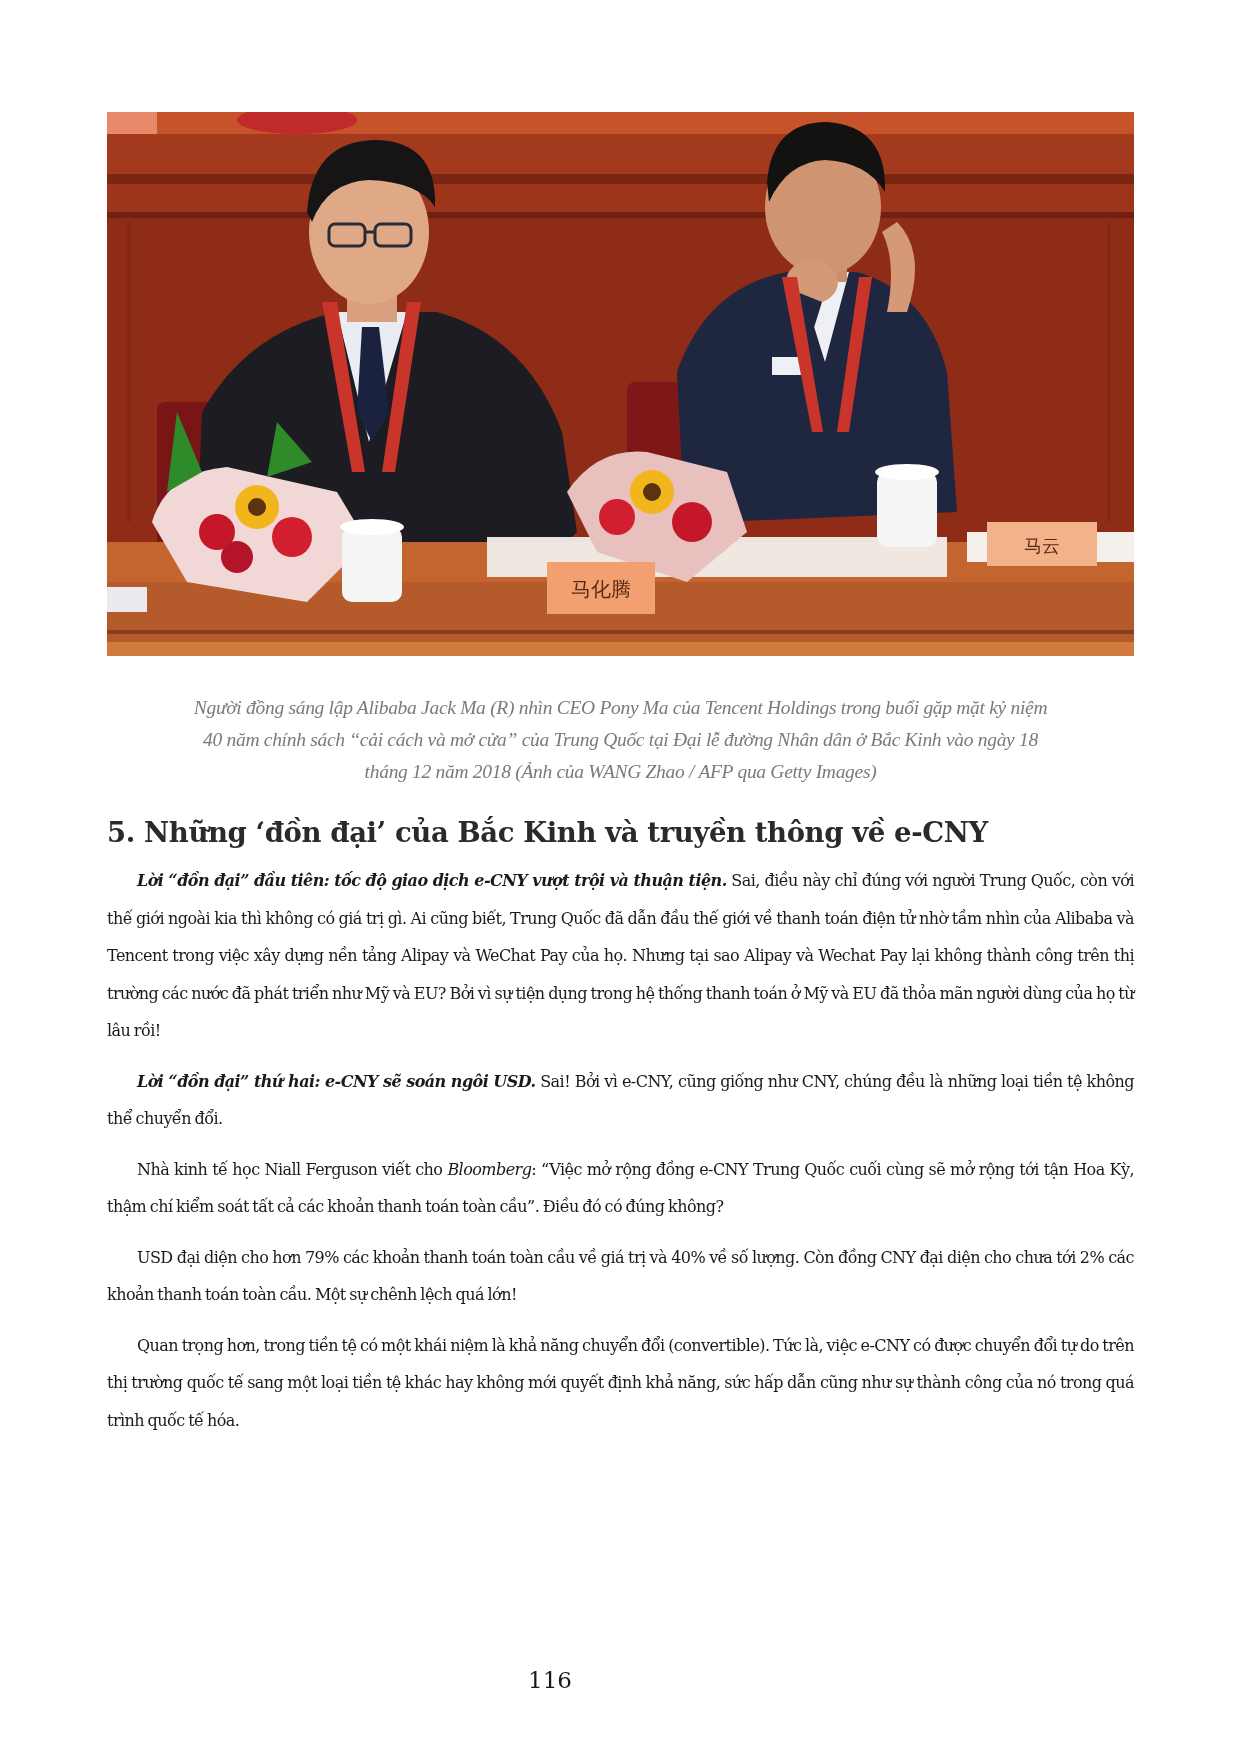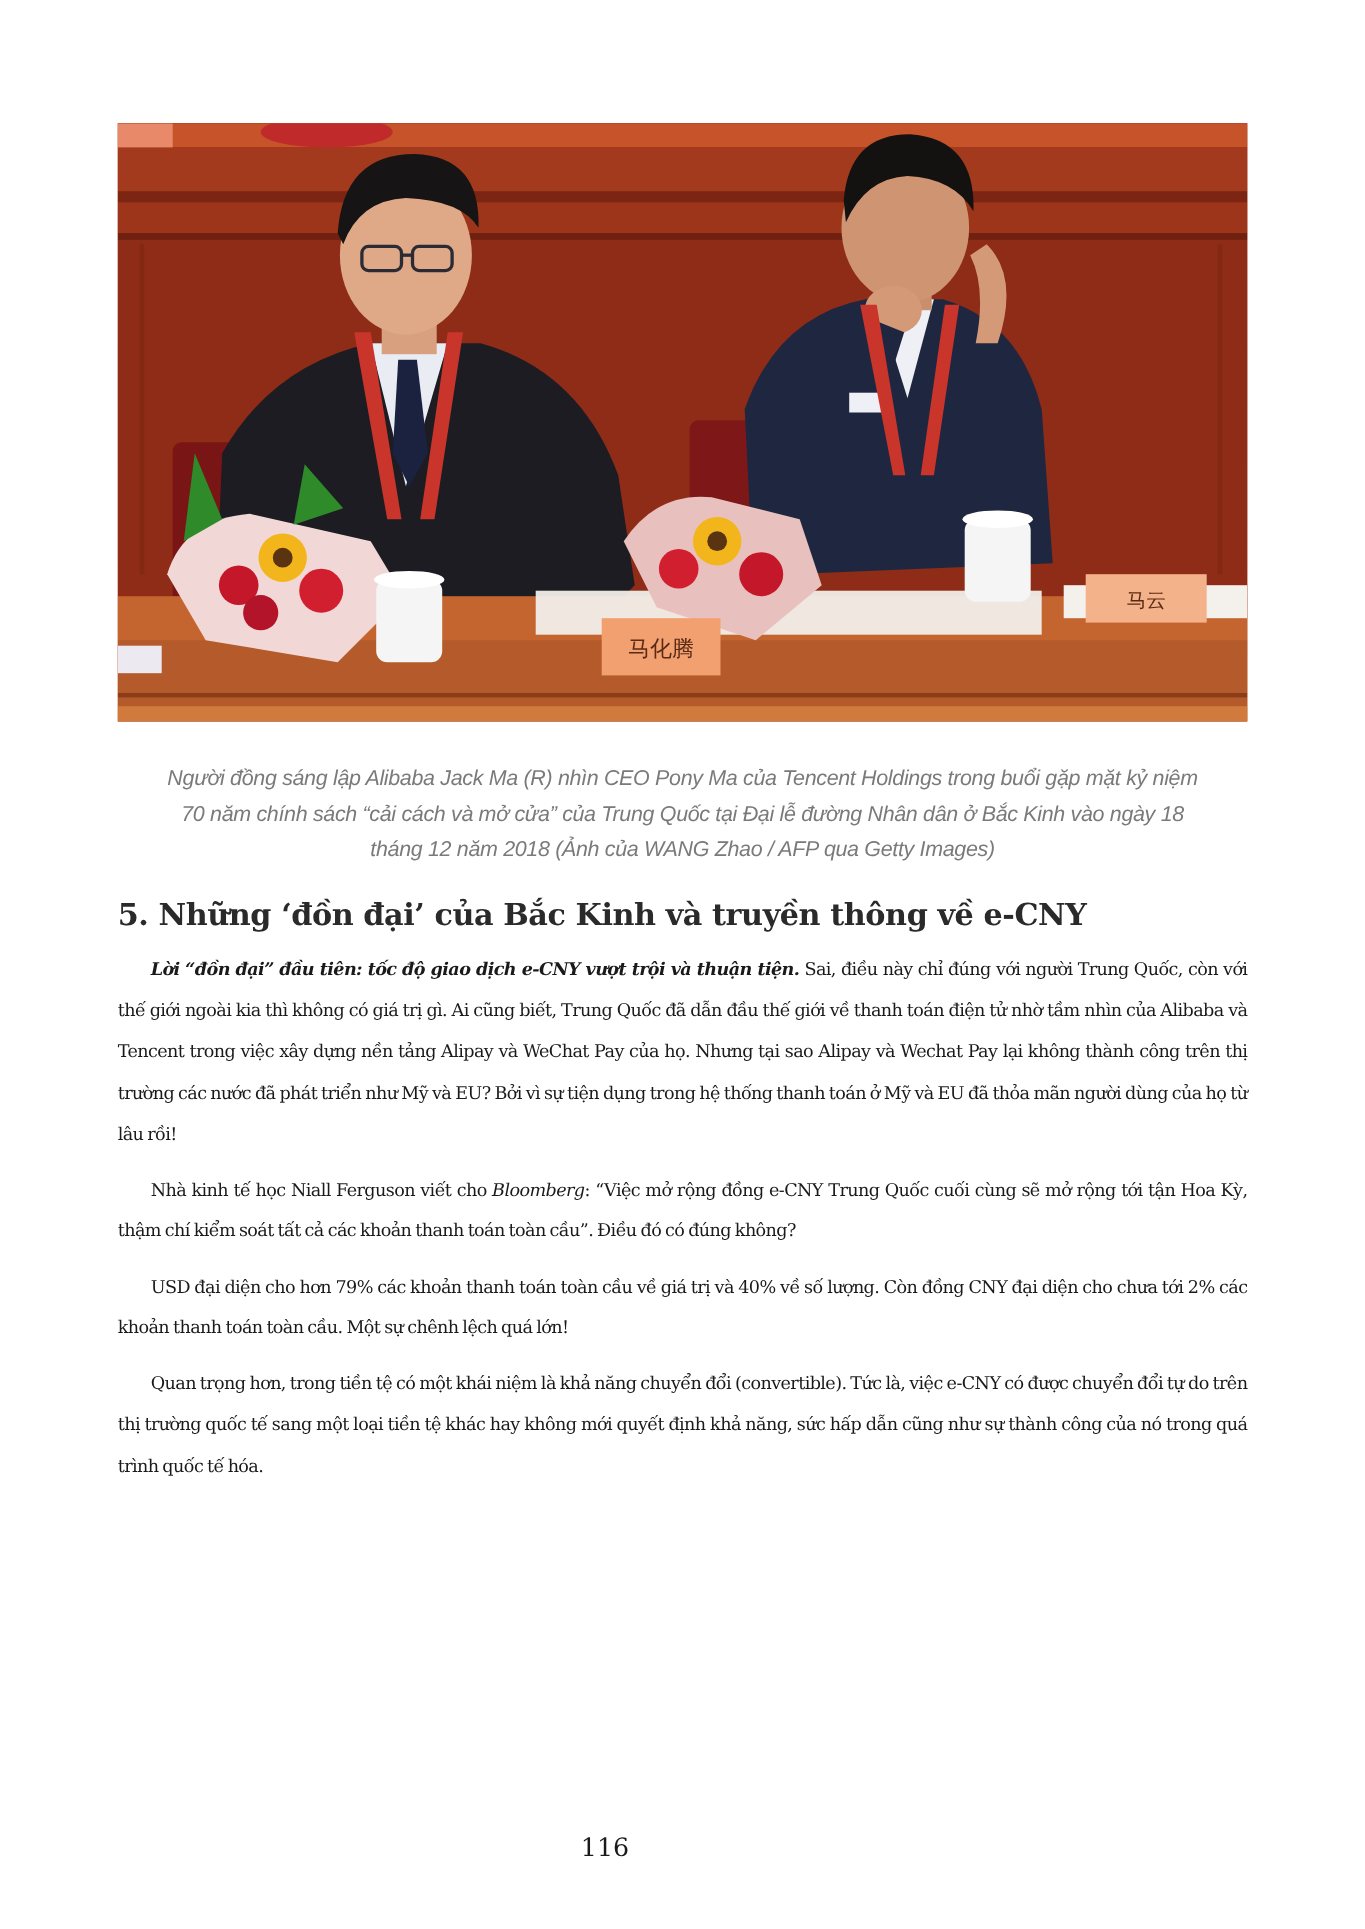--- a/index.html
+++ b/index.html
@@ -32,7 +32,7 @@
     .caption {
       margin-top: 36px;
       text-align: center;
-      font-family: Liberation Sans, sans-serif;
+      font-family: Liberation Serif, serif;
       font-style: italic;
       font-size: 19.5px;
       line-height: 32px;

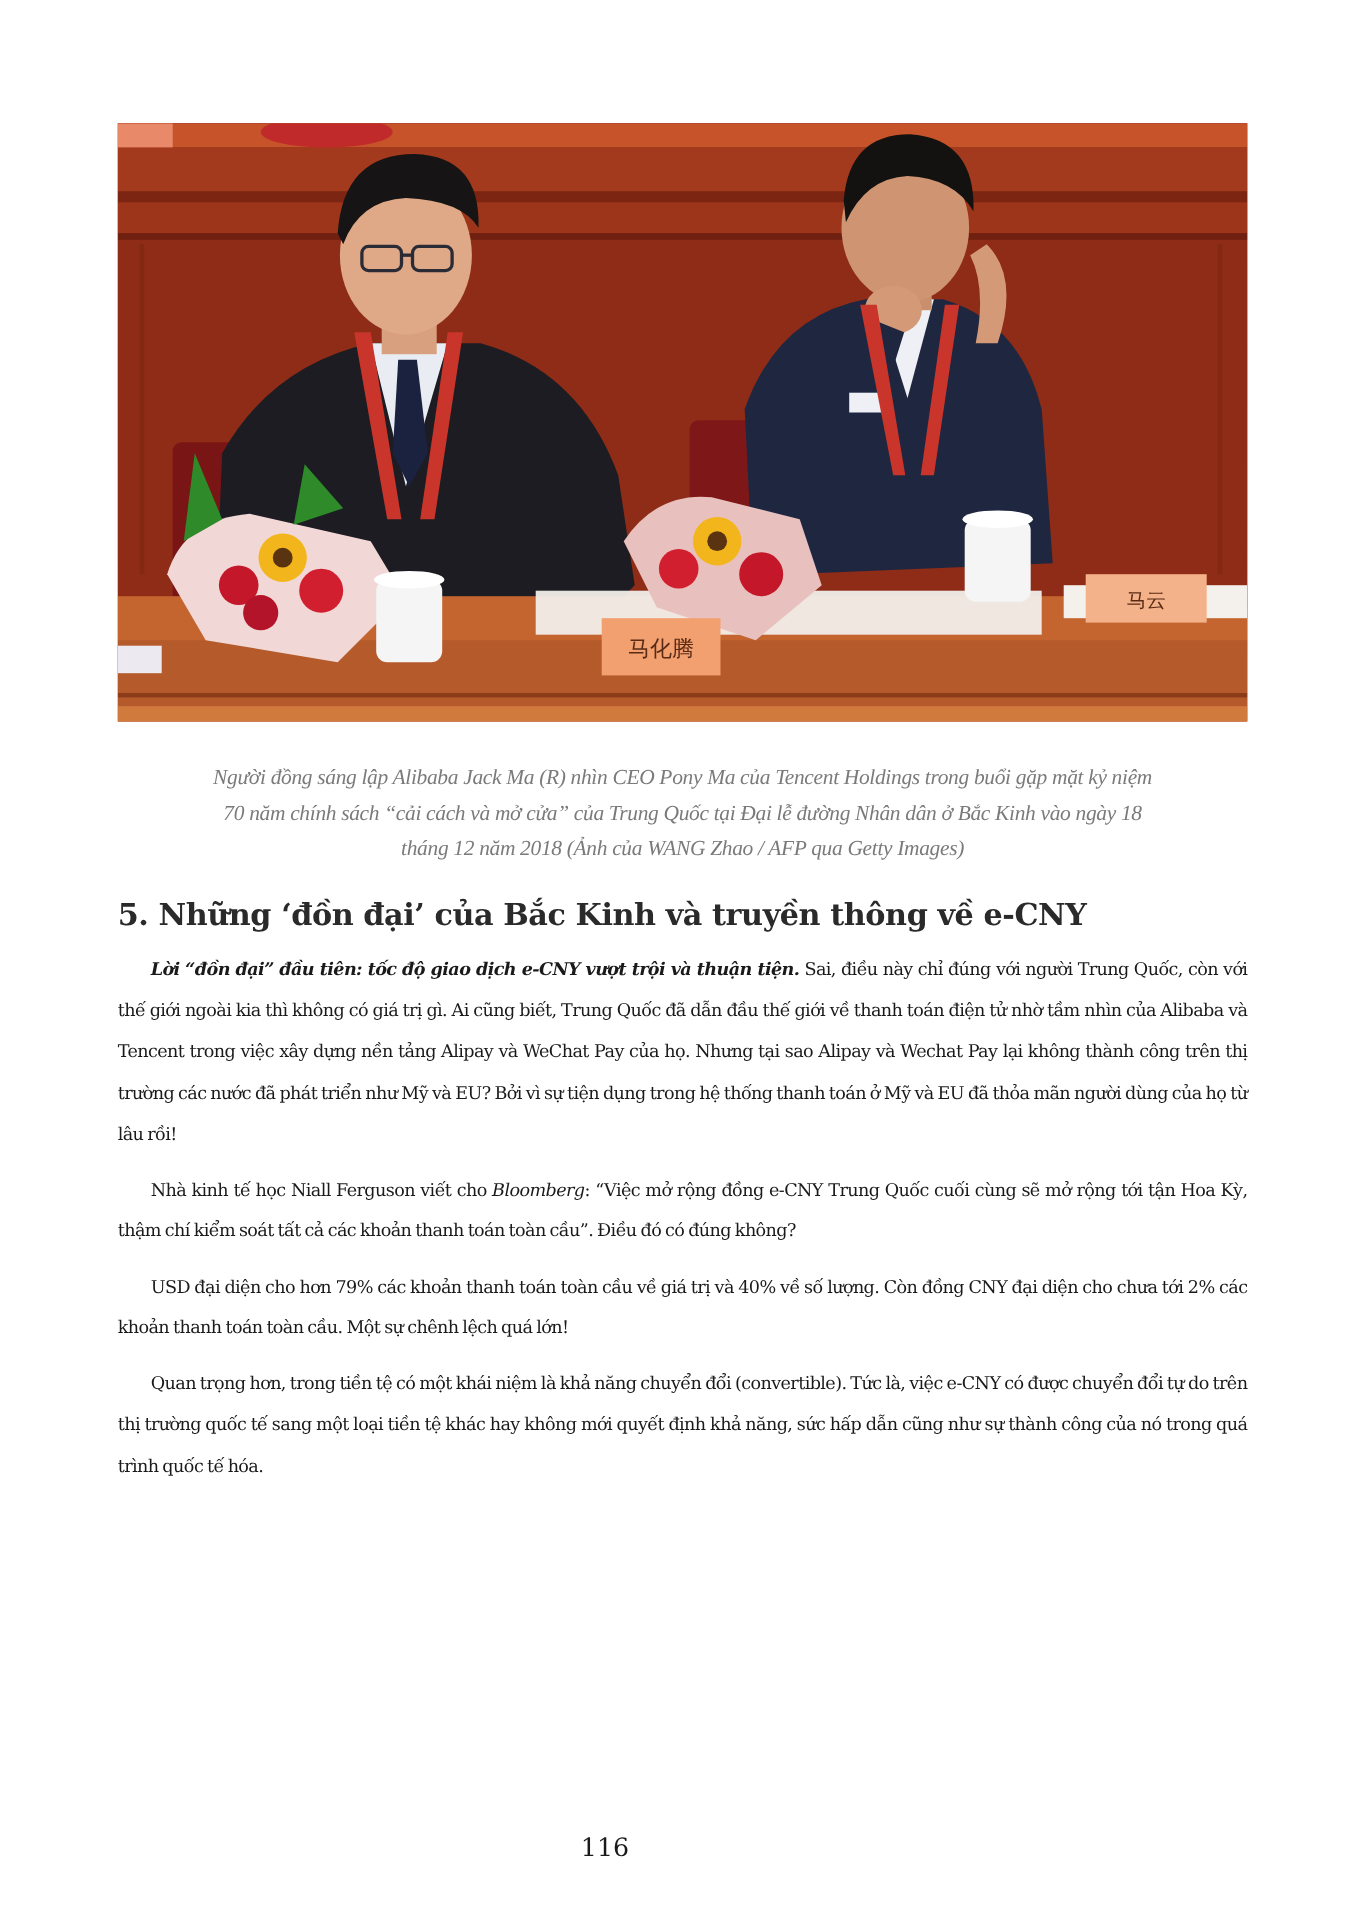--- a/index.html
+++ b/index.html
@@ -169,7 +169,7 @@
 
   <div class="caption">
     <div>Người đồng sáng lập Alibaba Jack Ma (R) nhìn CEO Pony Ma của Tencent Holdings trong buổi gặp mặt kỷ niệm</div>
-    <div>70 năm chính sách “cải cách và mở cửa” của Trung Quốc tại Đại lễ đường Nhân dân ở Bắc Kinh vào ngày 18</div>
+    <div>40 năm chính sách “cải cách và mở cửa” của Trung Quốc tại Đại lễ đường Nhân dân ở Bắc Kinh vào ngày 18</div>
     <div>tháng 12 năm 2018 (Ảnh của WANG Zhao / AFP qua Getty Images)</div>
   </div>
 

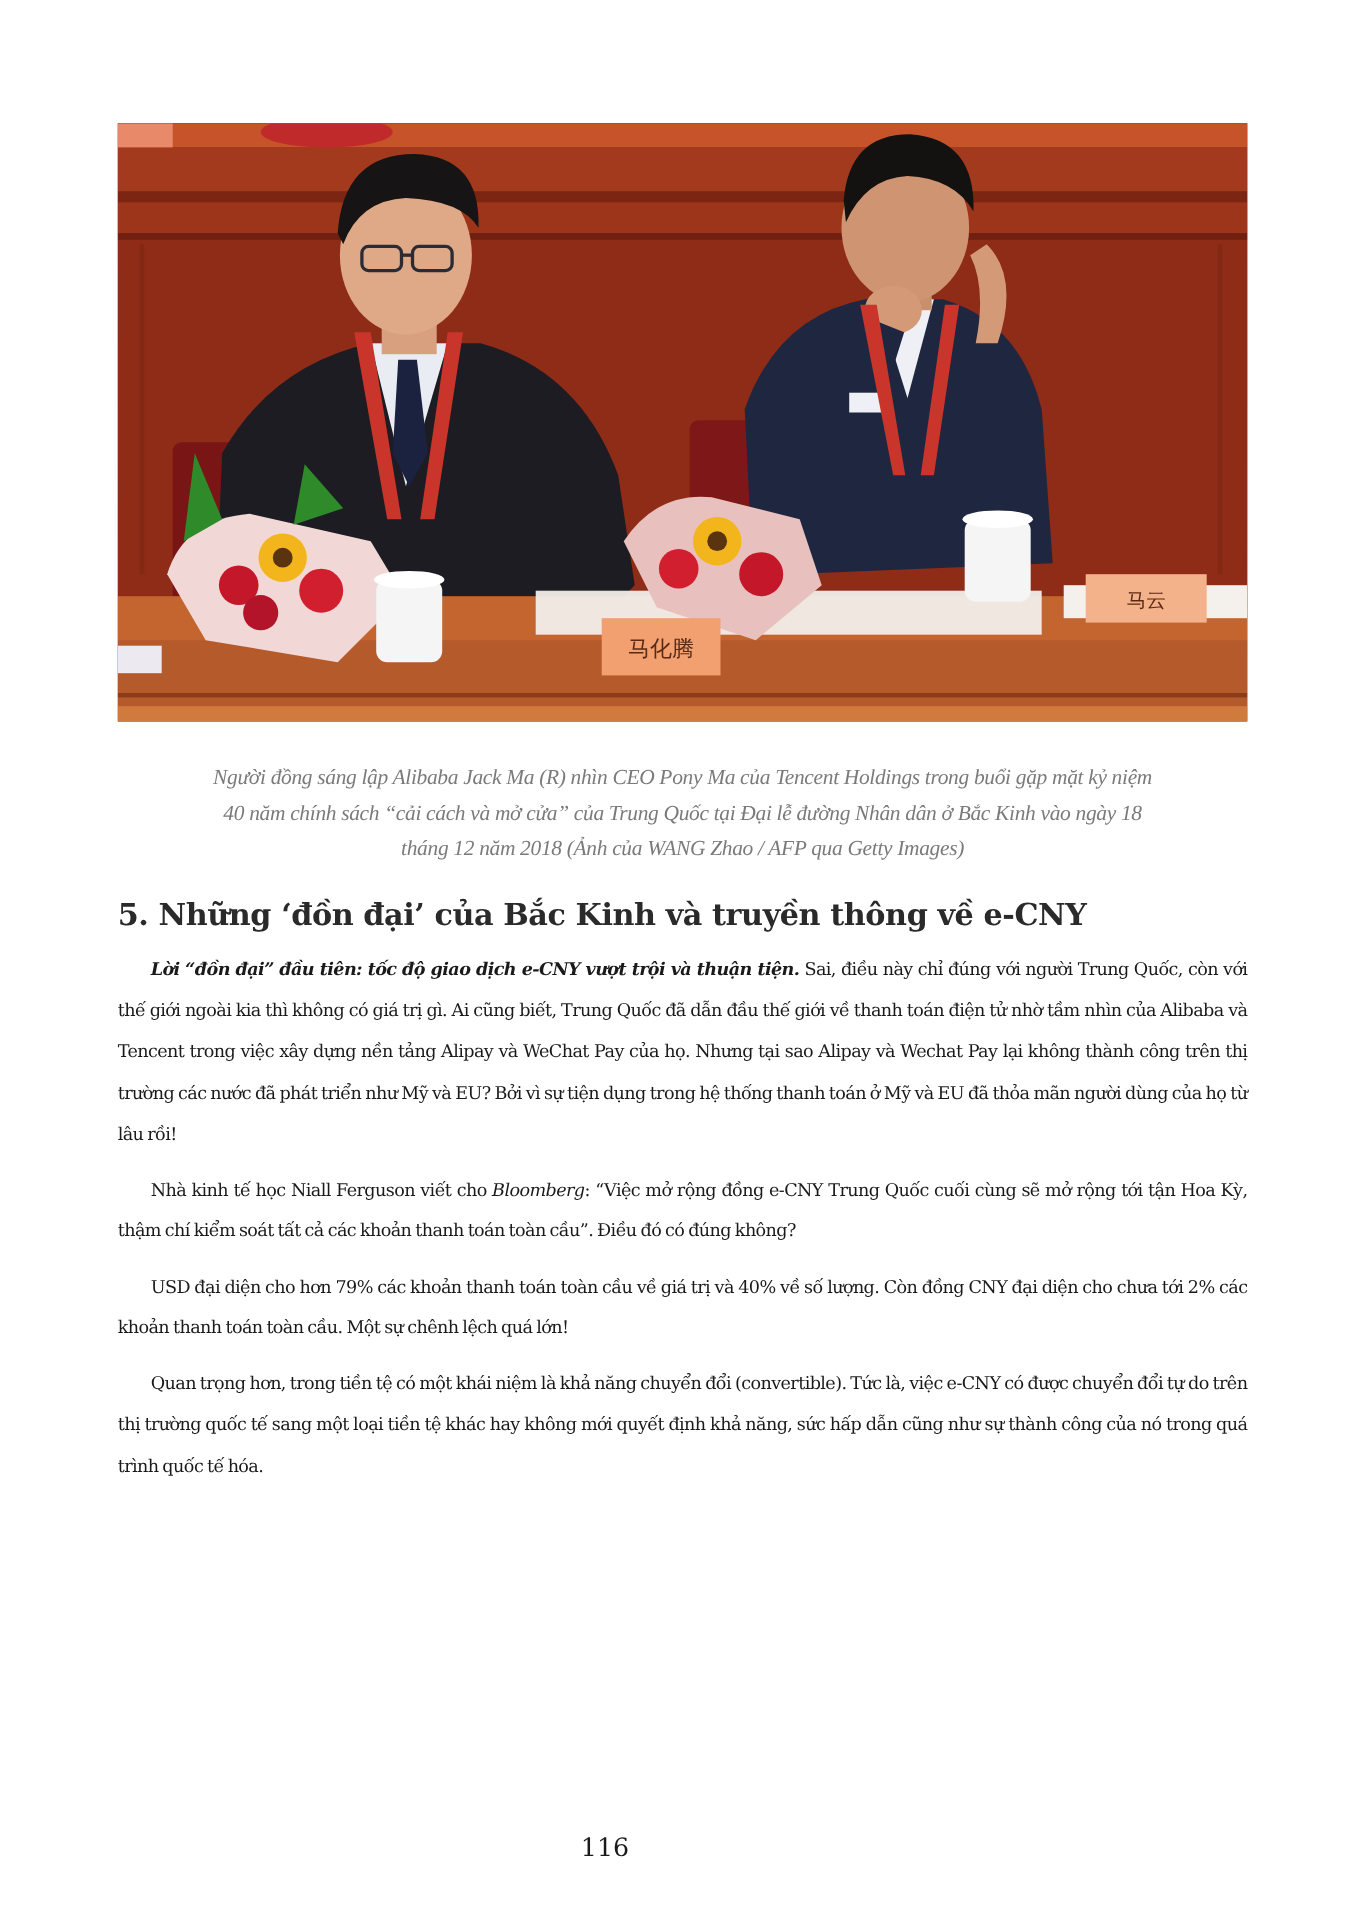--- a/index.html
+++ b/index.html
@@ -177,6 +177,7 @@
 
   <p class="para"><span class="lead">Lời “đồn đại” đầu tiên: tốc độ giao dịch e-CNY vượt trội và thuận tiện.</span><span> Sai, điều này chỉ đúng với người Trung Quốc, còn với thế giới ngoài kia thì không có giá trị gì. Ai cũng biết, Trung Quốc đã dẫn đầu thế giới về thanh toán điện tử nhờ tầm nhìn của Alibaba và Tencent trong việc xây dựng nền tảng Alipay và WeChat Pay của họ. Nhưng tại sao Alipay và Wechat Pay lại không thành công trên thị trường các nước đã phát triển như Mỹ và EU? Bởi vì sự tiện dụng trong hệ thống thanh toán ở Mỹ và EU đã thỏa mãn người dùng của họ từ lâu rồi!</span></p>
 
+  <p class="para"><span class="lead">Lời “đồn đại” thứ hai: e-CNY sẽ soán ngôi USD.</span><span> Sai! Bởi vì e-CNY, cũng giống như CNY, chúng đều là những loại tiền tệ không thể chuyển đổi.</span></p>
 
   <p class="para"><span>Nhà kinh tế học Niall Ferguson viết cho </span><em>Bloomberg</em><span>: “Việc mở rộng đồng e-CNY Trung Quốc cuối cùng sẽ mở rộng tới tận Hoa Kỳ, thậm chí kiểm soát tất cả các khoản thanh toán toàn cầu”. Điều đó có đúng không?</span></p>
 

